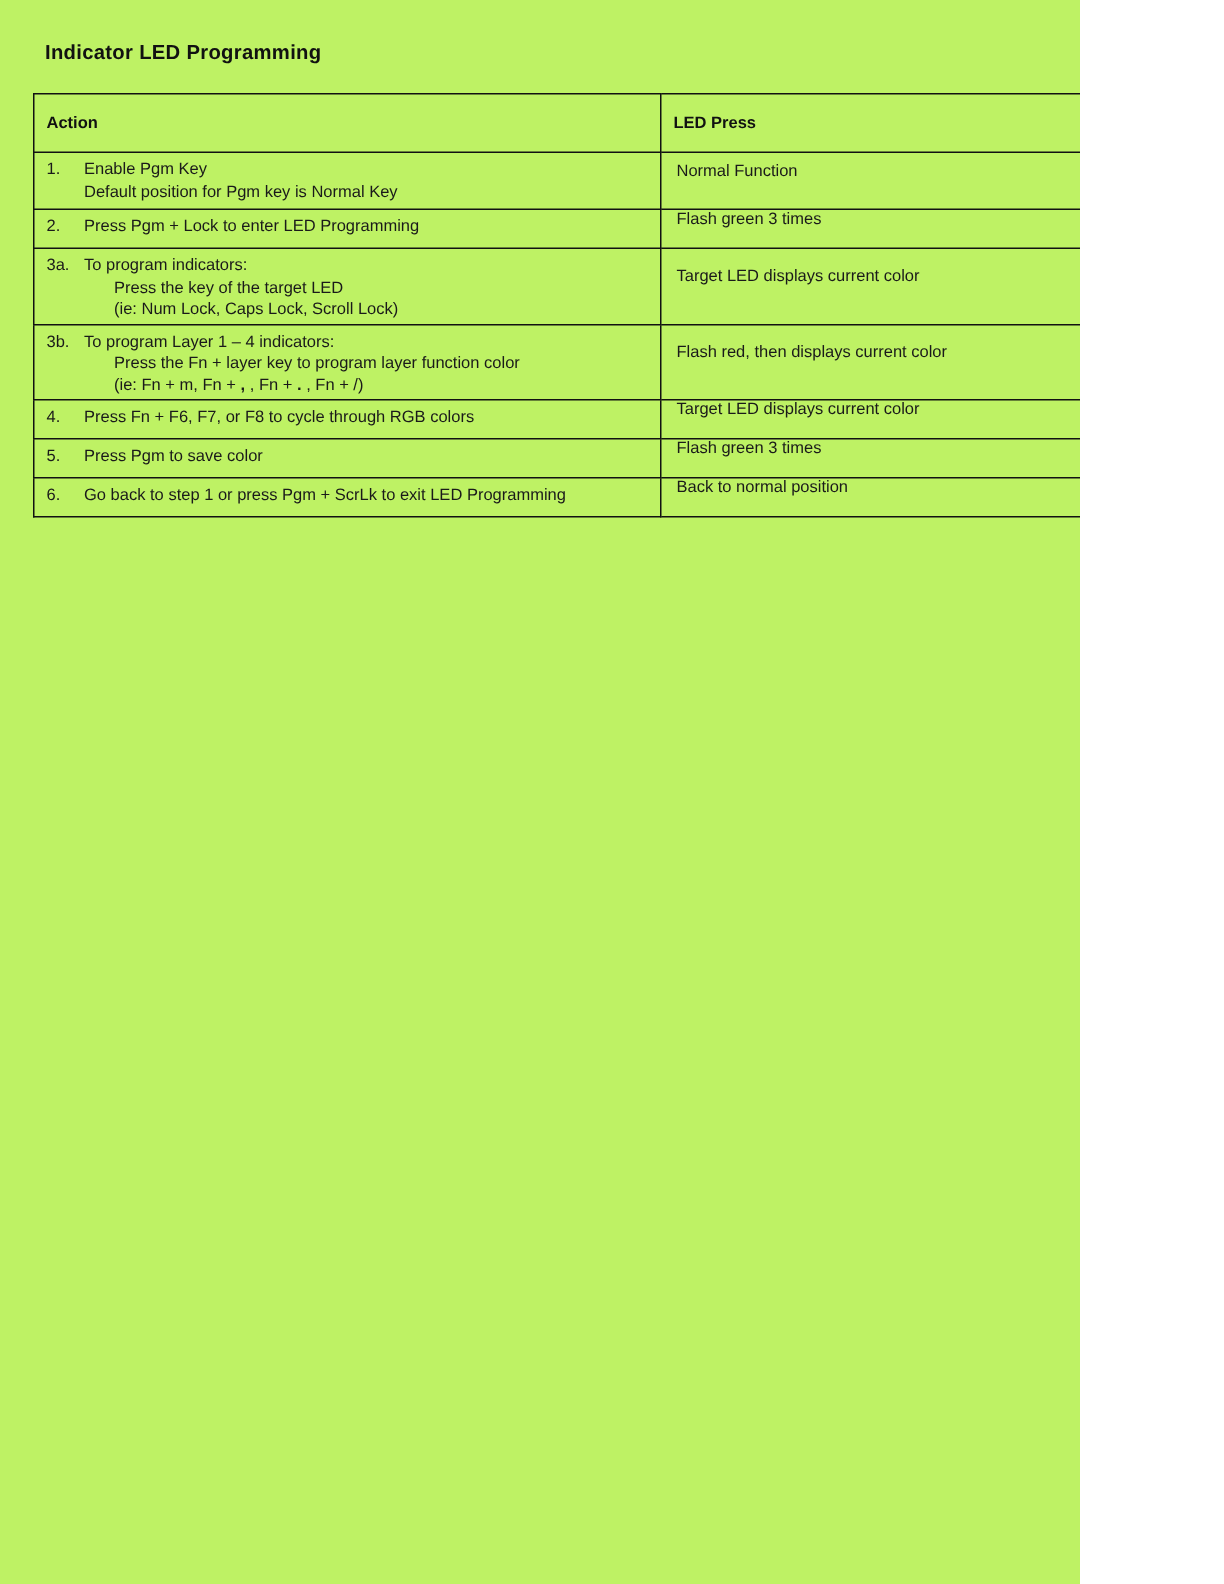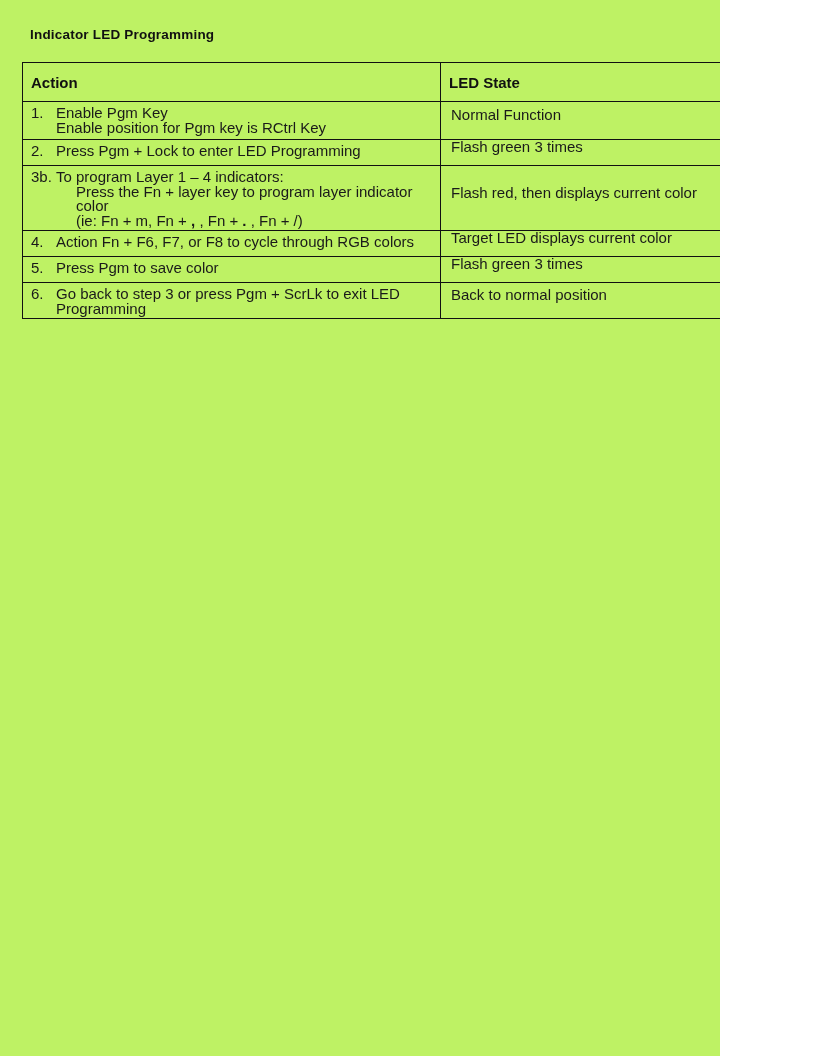--- a/index.html
+++ b/index.html
@@ -34,7 +34,7 @@
   table.steps th,
   table.steps td {
     border: 1px solid #111111;
-    font-size: 15px;
+    font-size: 11px;
   }
   table.steps th {
     height: 39px;

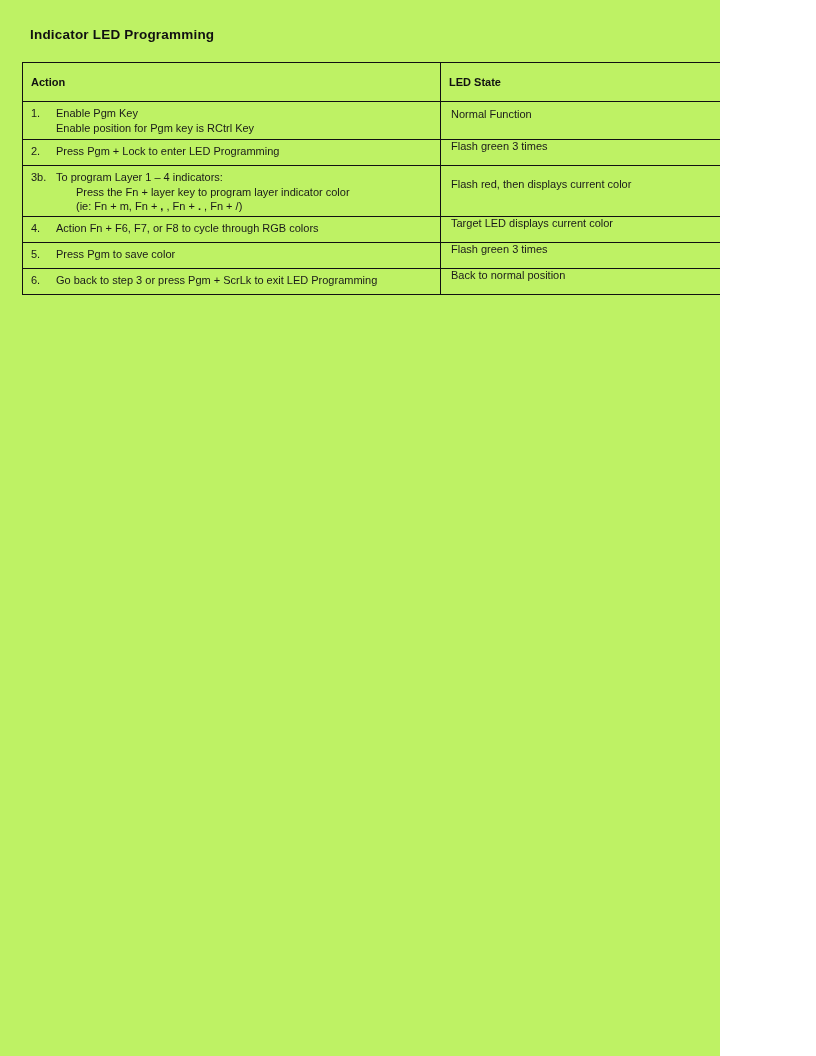--- a/index.html
+++ b/index.html
@@ -80,7 +80,7 @@
     <thead>
       <tr>
         <th>Action</th>
-        <th>LED State</th>
+        <th>LED Press</th>
       </tr>
     </thead>
     <tbody>

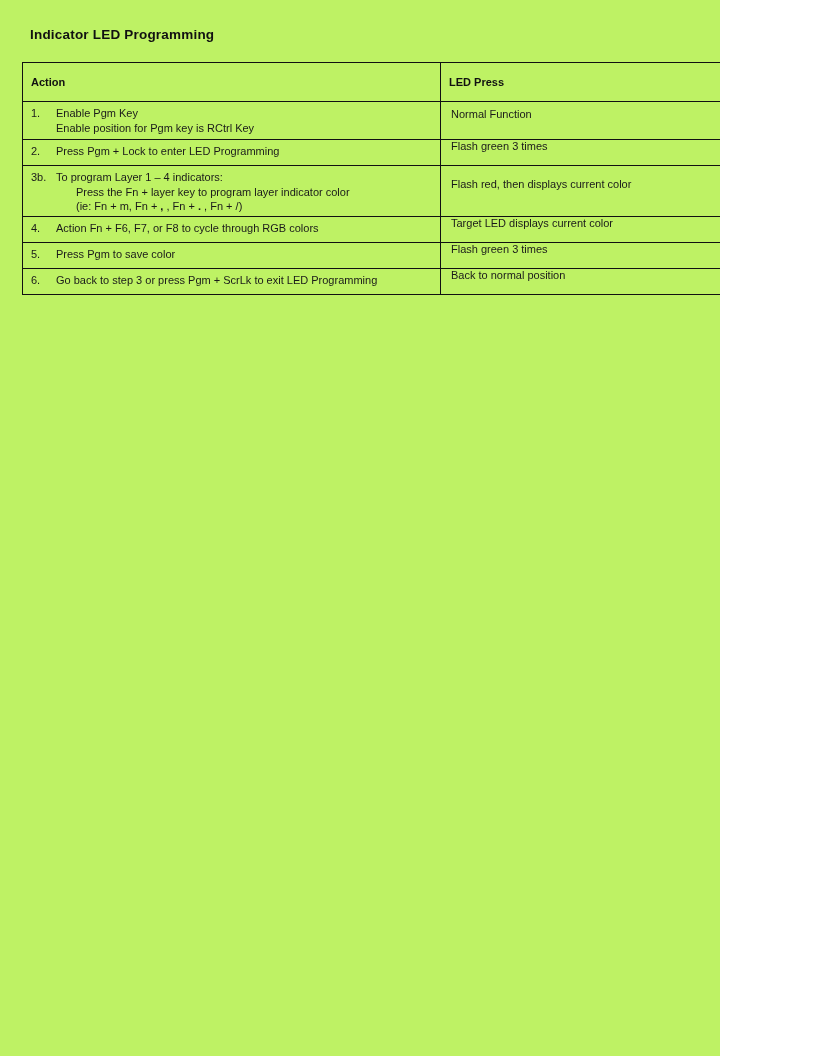--- a/index.html
+++ b/index.html
@@ -91,7 +91,7 @@
             <span class="step-num">1.</span>
             <div class="action-lines">
               <div class="line">Enable Pgm Key</div>
-              <div class="line">Enable position for Pgm key is RCtrl Key</div>
+              <div class="line">Default position for Pgm key is Normal Key</div>
             </div>
           </div>
         </td>

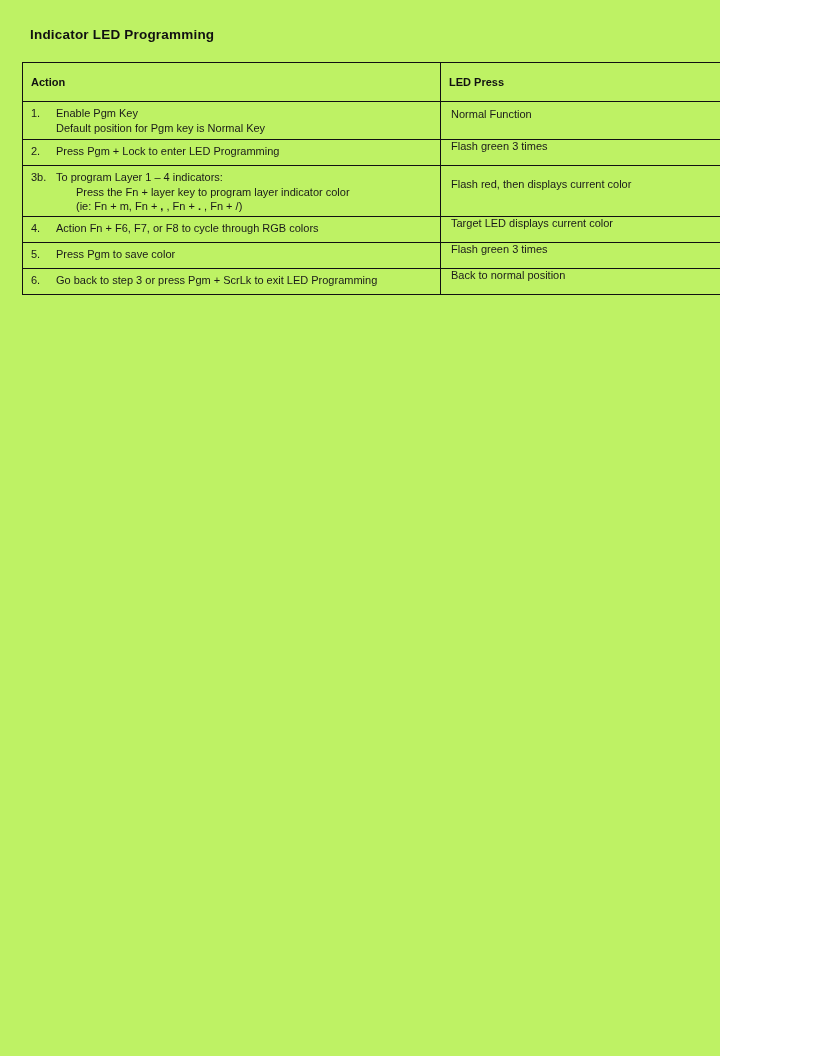--- a/index.html
+++ b/index.html
@@ -110,6 +110,19 @@
         <td class="led-cell">Flash green 3 times</td>
       </tr>
 
+      <tr class="row-h47">
+        <td class="action-cell">
+          <div class="action-flex">
+            <span class="step-num">3a.</span>
+            <div class="action-lines">
+              <div class="line">To program indicators:</div>
+              <div class="line indent">Press the key of the target LED</div>
+              <div class="line indent">(ie: Num Lock, Caps Lock, Scroll Lock)</div>
+            </div>
+          </div>
+        </td>
+        <td class="led-cell">Target LED displays current color</td>
+      </tr>
 
       <tr class="row-h48">
         <td class="action-cell">

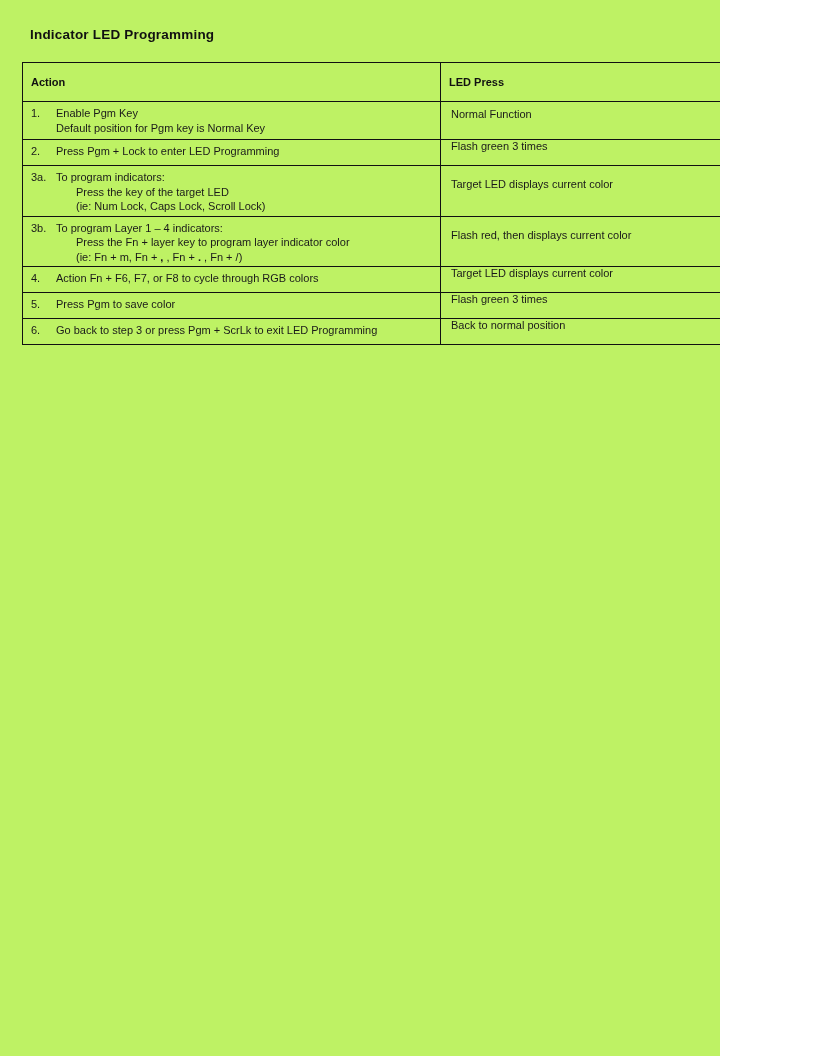--- a/index.html
+++ b/index.html
@@ -130,7 +130,7 @@
             <span class="step-num">3b.</span>
             <div class="action-lines">
               <div class="line">To program Layer 1 – 4 indicators:</div>
-              <div class="line indent">Press the Fn + layer key to program layer indicator color</div>
+              <div class="line indent">Press the Fn + layer key to program layer function color</div>
               <div class="line indent"><span>(ie: Fn + m, Fn + </span><span class="seg-bold">,</span><span> , Fn + </span><span class="seg-bold">.</span><span> , Fn + </span><span>/</span><span>)</span></div>
             </div>
           </div>

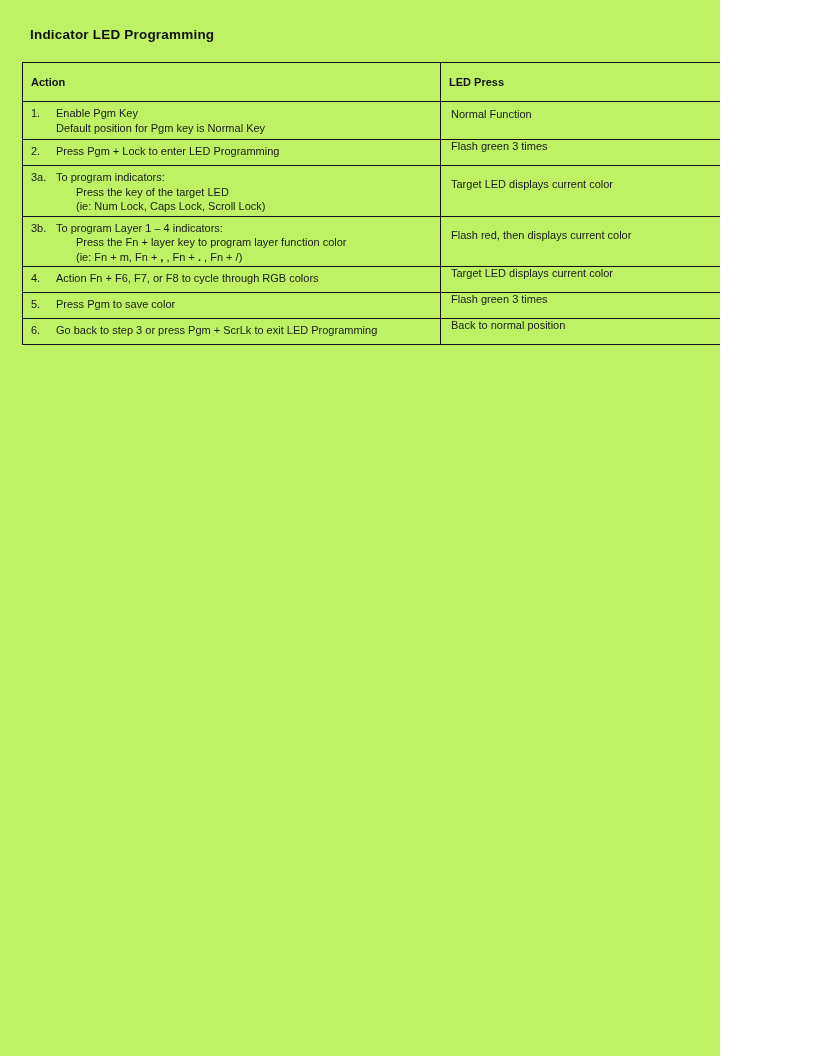--- a/index.html
+++ b/index.html
@@ -143,7 +143,7 @@
           <div class="action-flex">
             <span class="step-num">4.</span>
             <div class="action-lines">
-              <div class="line">Action Fn + F6, F7, or F8 to cycle through RGB colors</div>
+              <div class="line">Press Fn + F6, F7, or F8 to cycle through RGB colors</div>
             </div>
           </div>
         </td>

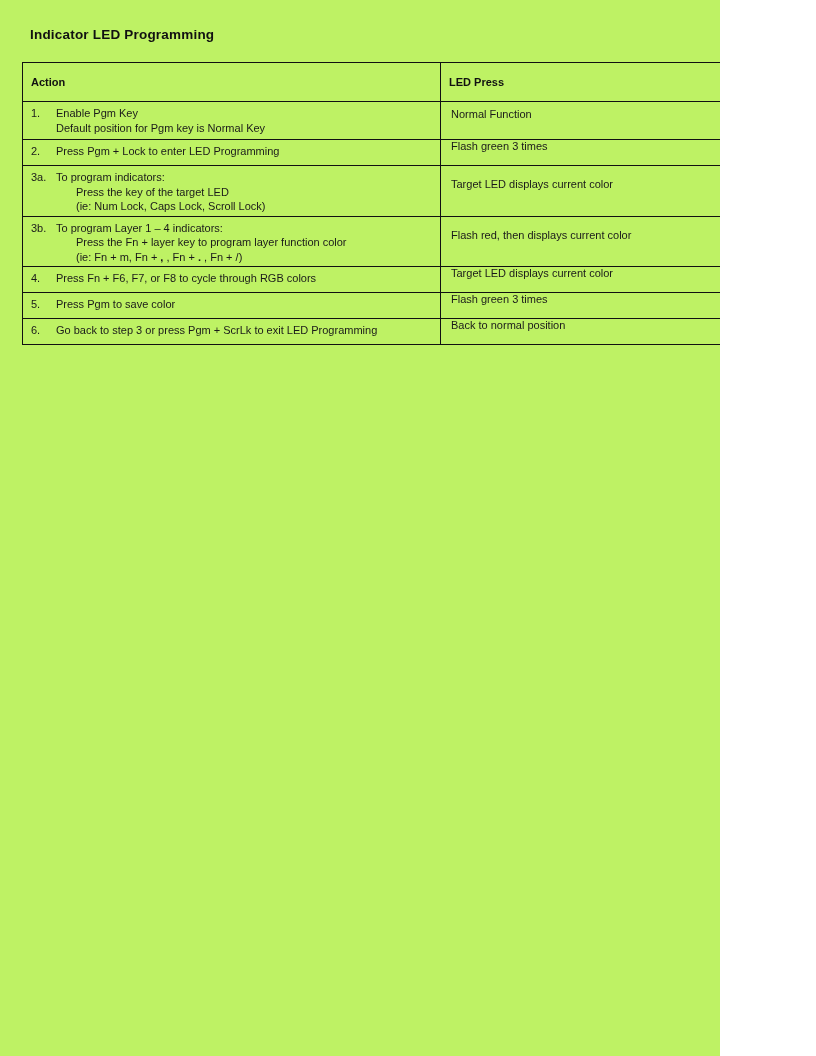--- a/index.html
+++ b/index.html
@@ -167,7 +167,7 @@
           <div class="action-flex">
             <span class="step-num">6.</span>
             <div class="action-lines">
-              <div class="line">Go back to step 3 or press Pgm + ScrLk to exit LED Programming</div>
+              <div class="line">Go back to step 1 or press Pgm + ScrLk to exit LED Programming</div>
             </div>
           </div>
         </td>

